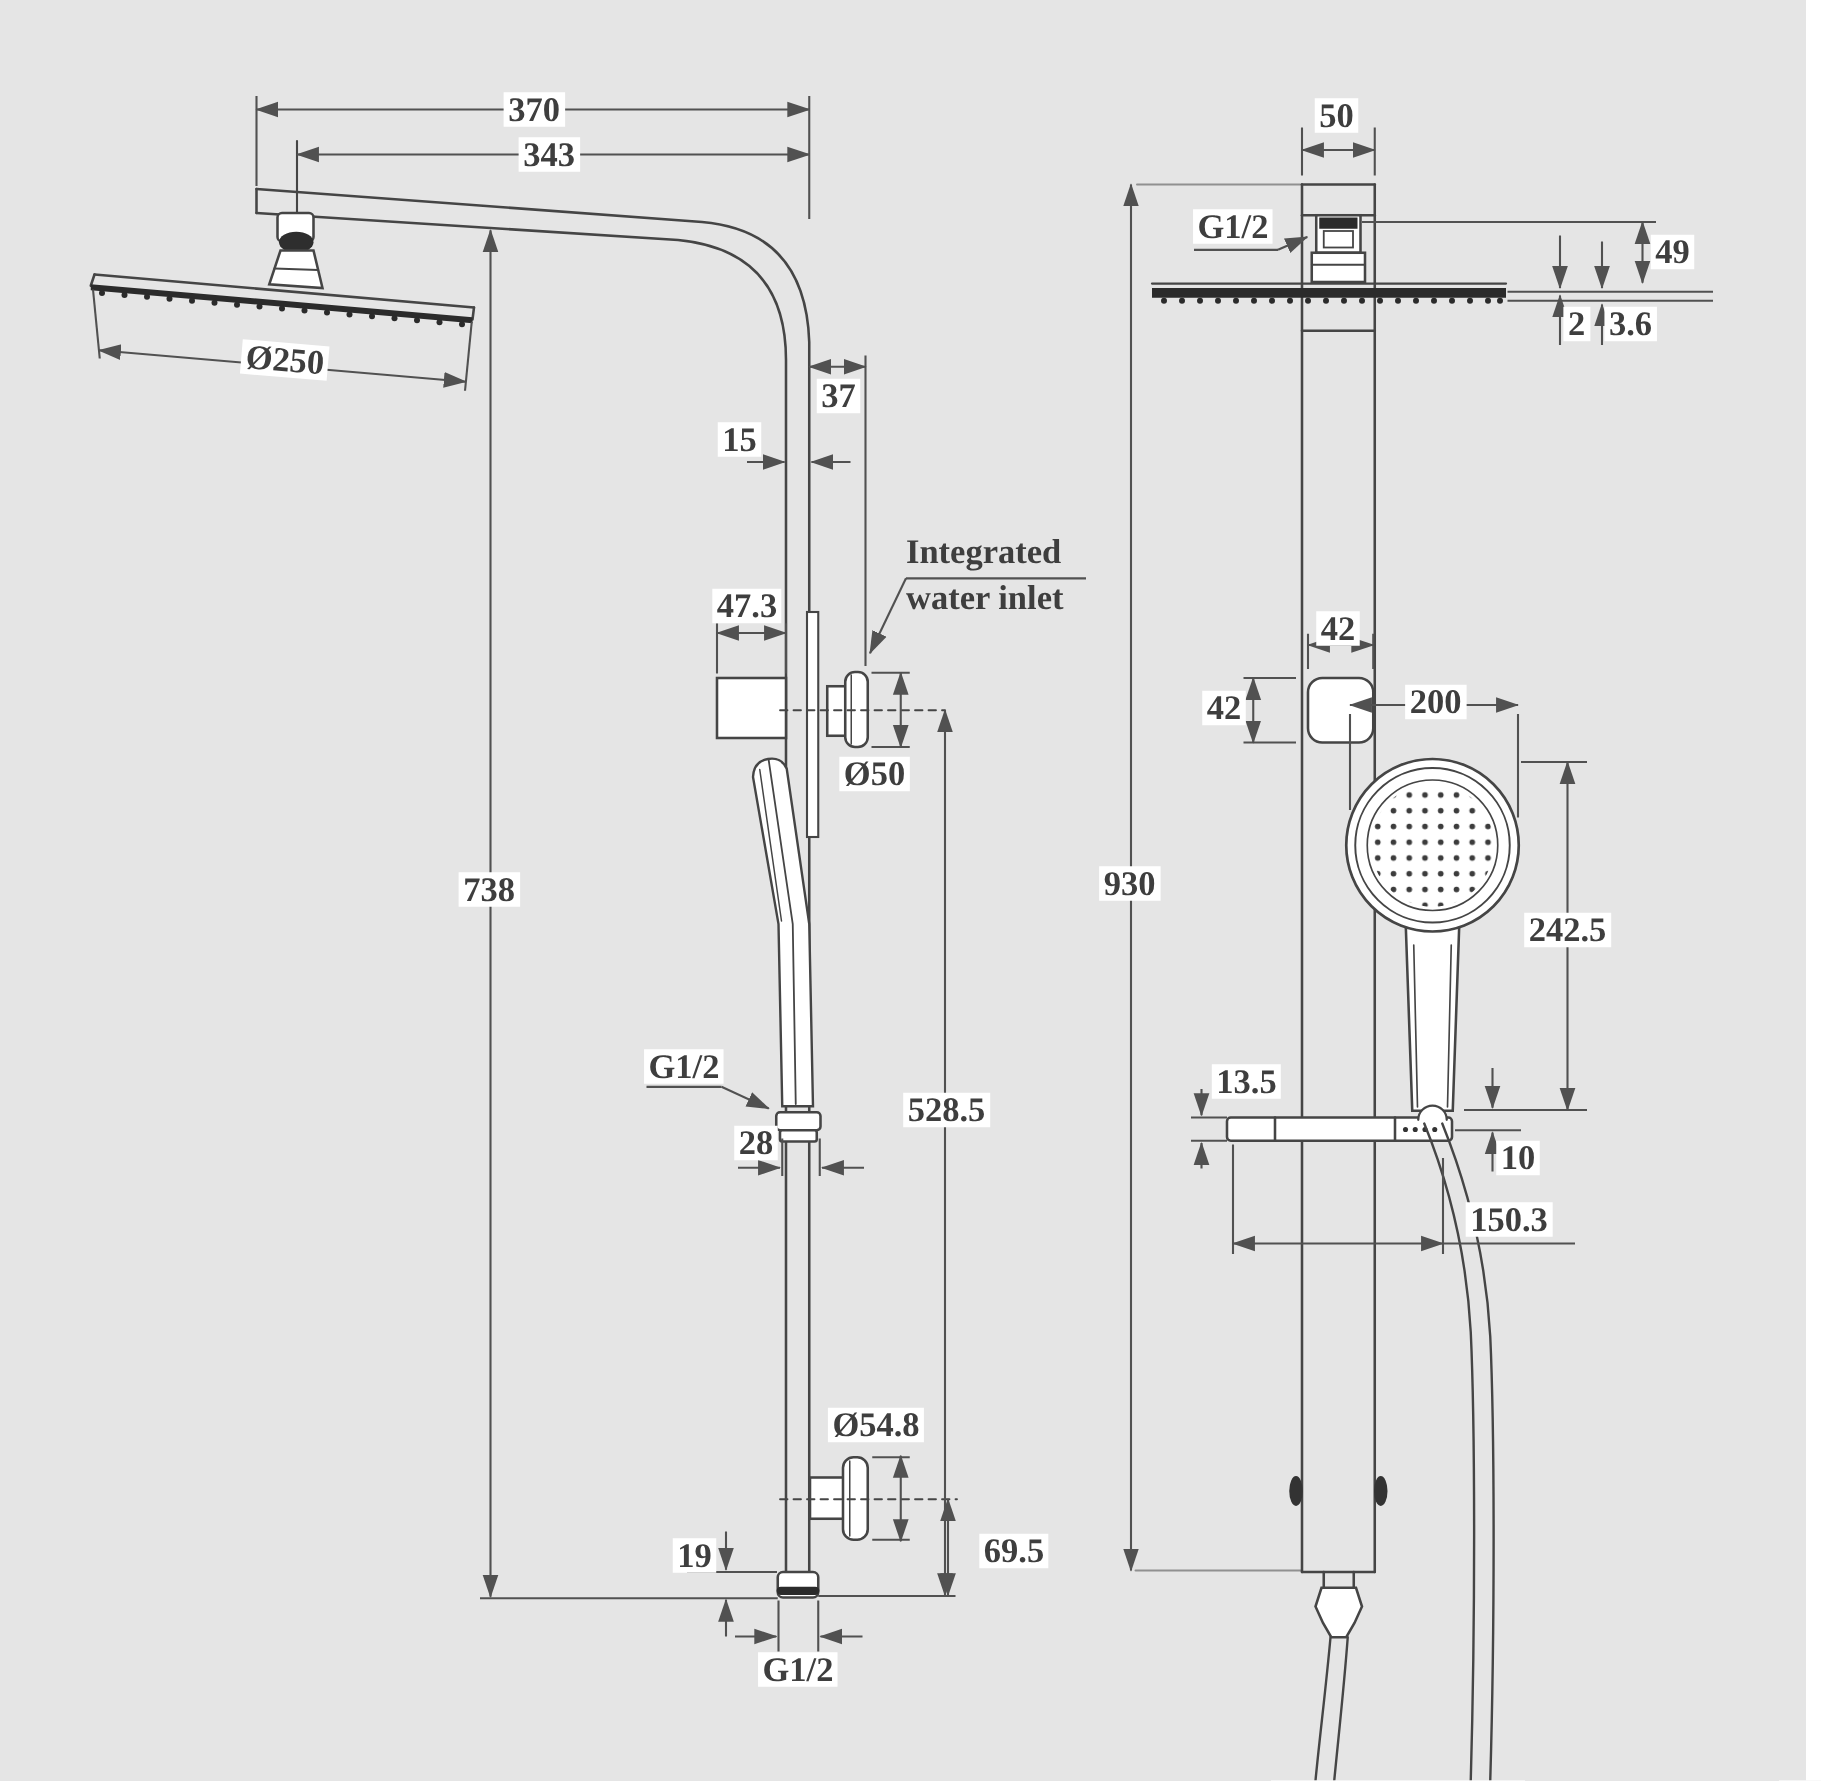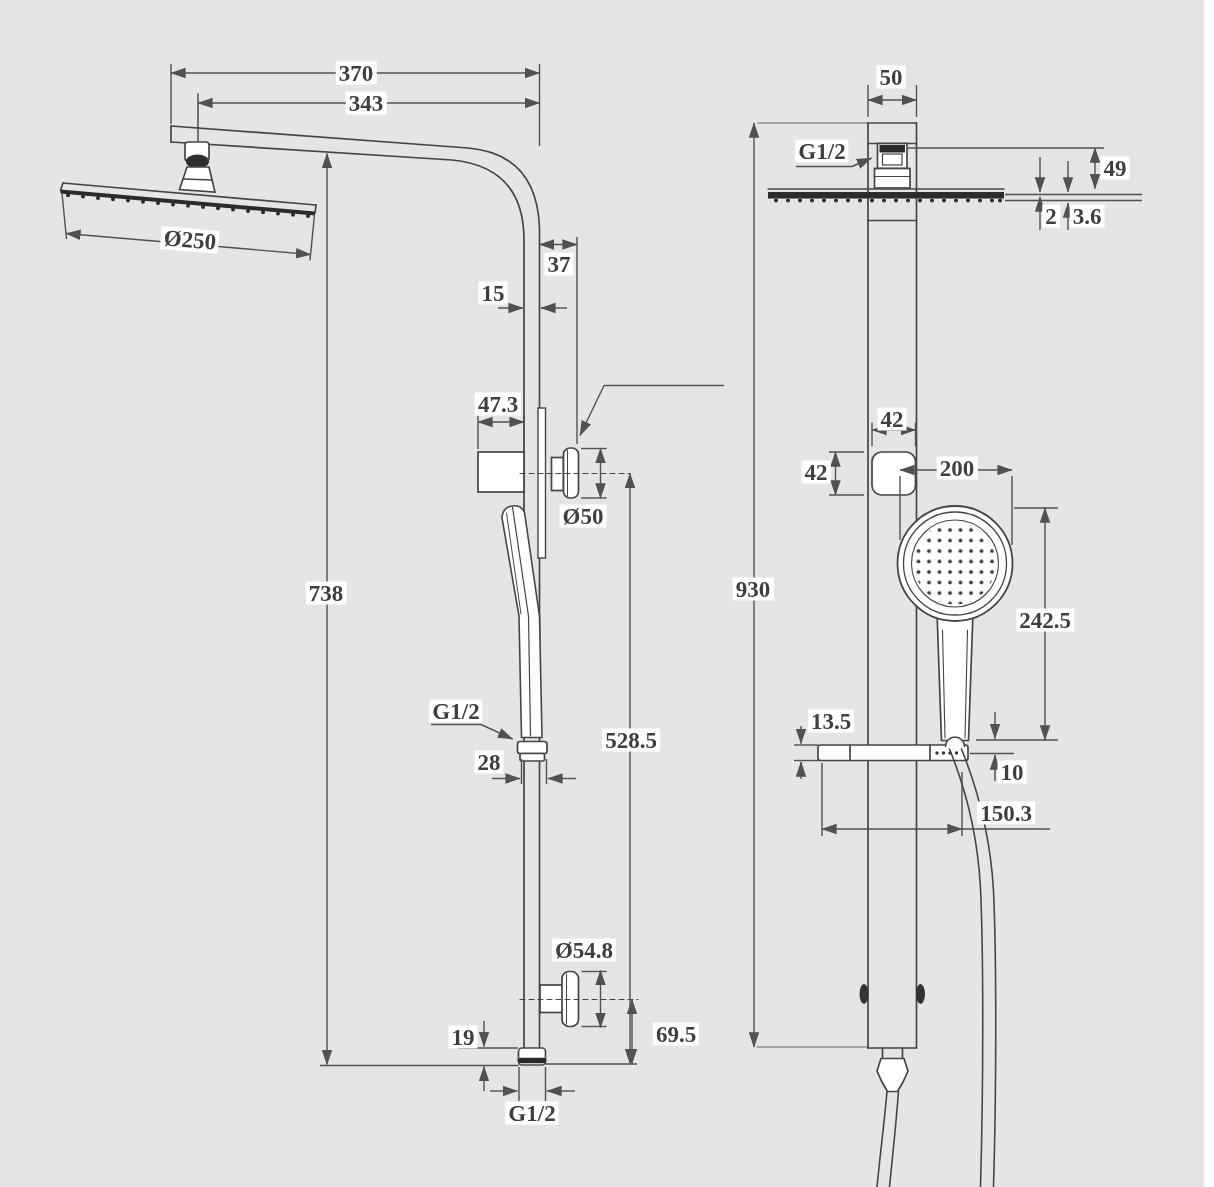--- a/index.html
+++ b/index.html
@@ -284,6 +284,7 @@
 <div class="lbl" style="left:559px;top:264px">37</div>
 <div class="lbl" style="left:493px;top:293px">15</div>
 <div class="lbl" style="left:498px;top:404px">47.3</div>
+<div class="note">Integrated water inlet</div>
 <div class="lbl" style="left:583px;top:516px">Ø50</div>
 <div class="lbl" style="left:326px;top:593px">738</div>
 <div class="lbl" style="left:456px;top:711px">G1/2</div>

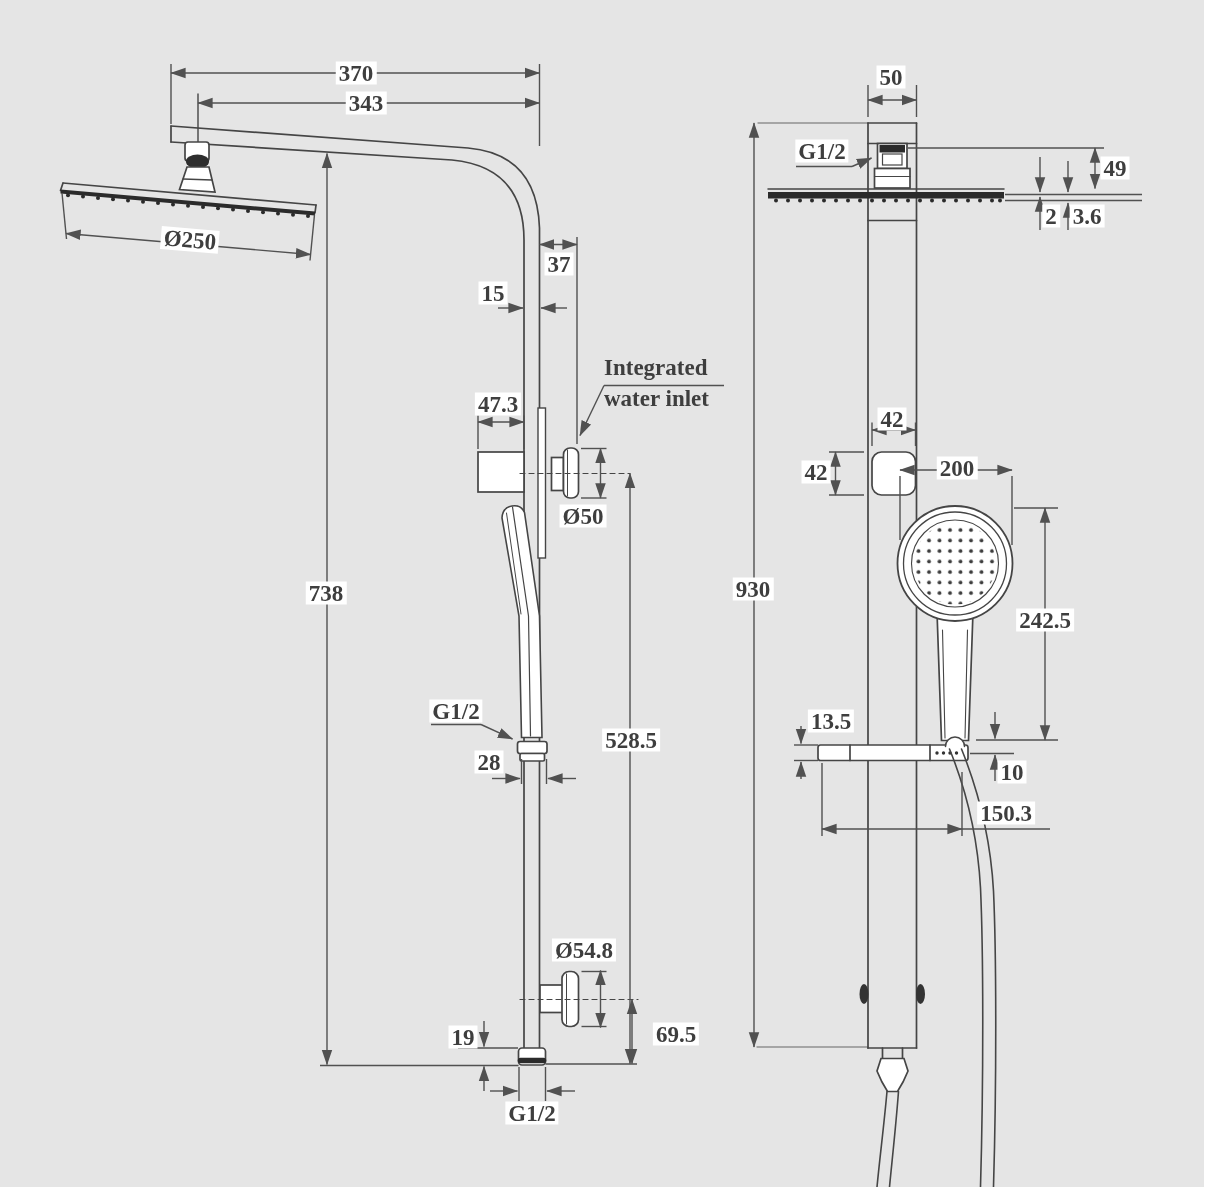--- a/index.html
+++ b/index.html
@@ -288,7 +288,7 @@
 <div class="lbl" style="left:583px;top:516px">Ø50</div>
 <div class="lbl" style="left:326px;top:593px">738</div>
 <div class="lbl" style="left:456px;top:711px">G1/2</div>
-<div class="lbl" style="left:489px;top:762px">28</div>
+<div class="lbl" style="left:504px;top:762px">28</div>
 <div class="lbl" style="left:631px;top:740px">528.5</div>
 <div class="lbl" style="left:584px;top:950px">Ø54.8</div>
 <div class="lbl" style="left:463px;top:1037px">19</div>

